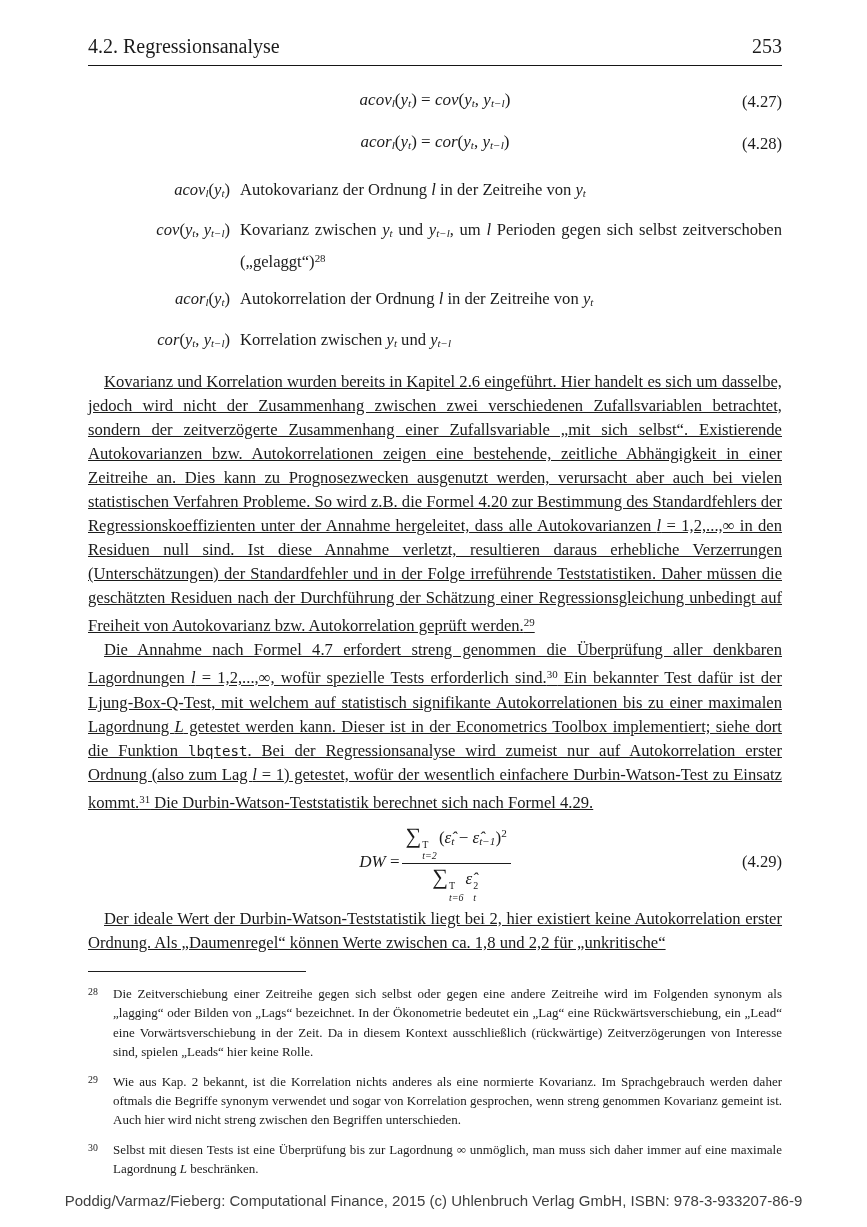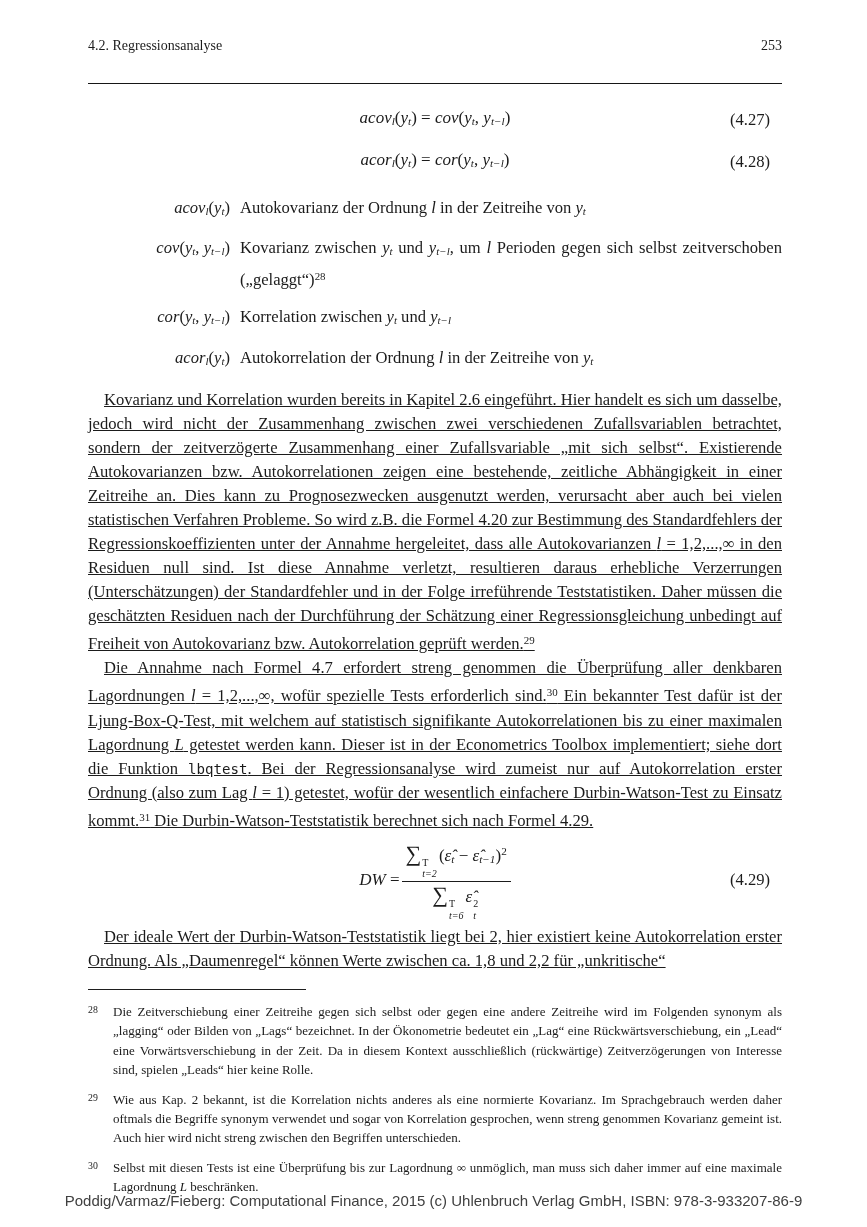--- a/index.html
+++ b/index.html
@@ -10,7 +10,7 @@
     font-family:"Liberation Serif", serif;font-size:16.6px;line-height:24px;
   }
   .header{display:flex;justify-content:space-between;align-items:flex-end;
-    font-size:14px;padding-bottom:25px;border-bottom:1.6px solid #161616;}
+    font-size:20px;padding-bottom:7px;border-bottom:1.6px solid #161616;}
   .body{margin:0;text-align:justify;}
   .intro{margin-top:15px;}
   .ind{text-indent:16px;text-decoration:underline;}

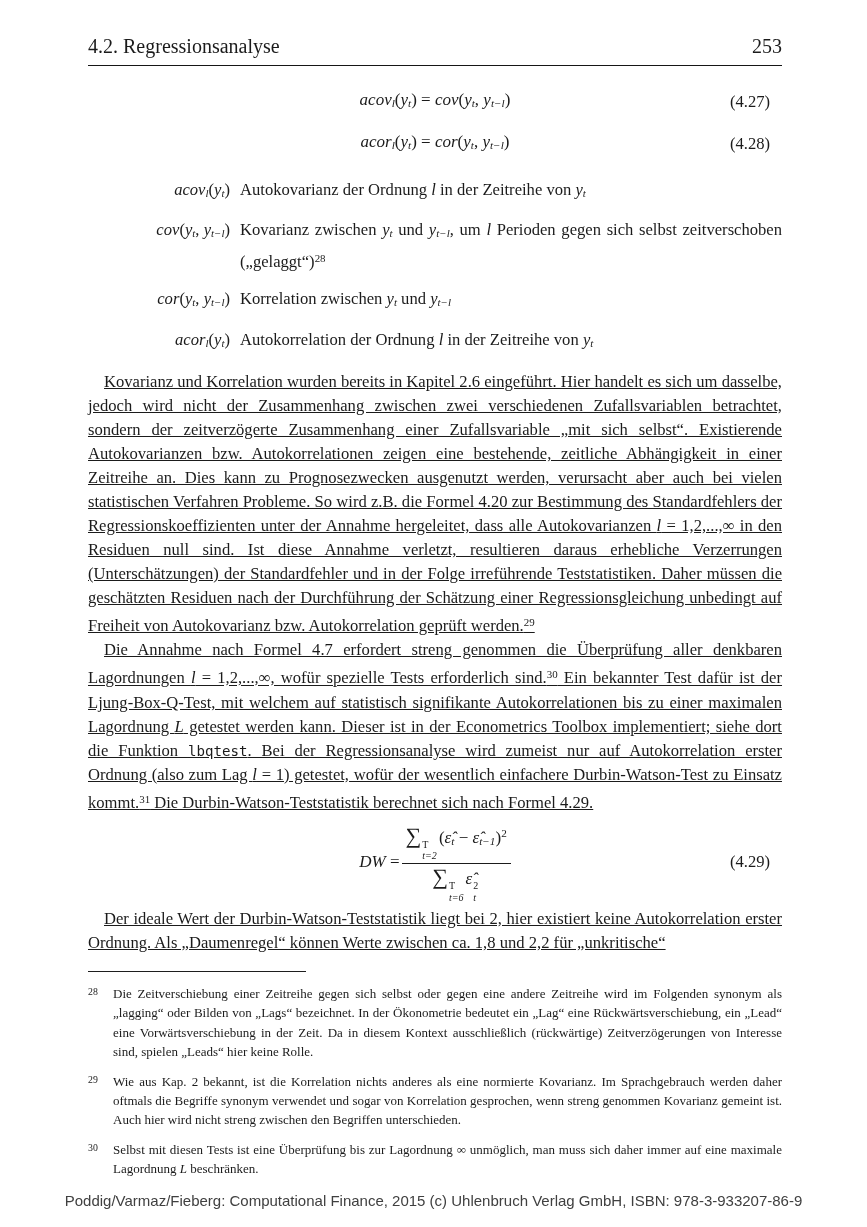--- a/index.html
+++ b/index.html
@@ -28,7 +28,7 @@
   .feq.f429{margin:6px 0 4px 0;}
   .fpad{width:52px;flex:0 0 auto;}
   .fmid{flex:1;text-align:center;font-size:17px;}
-  .flab{width:52px;flex:0 0 auto;text-align:left;}
+  .flab{width:52px;flex:0 0 auto;text-align:right;}
   .eqline{display:inline-flex;align-items:center;}
   .frac{display:inline-flex;flex-direction:column;text-align:center;margin-left:2px;}
   .frac .num{border-bottom:1.4px solid #1b1b1b;padding:0 4px 2px 4px;}

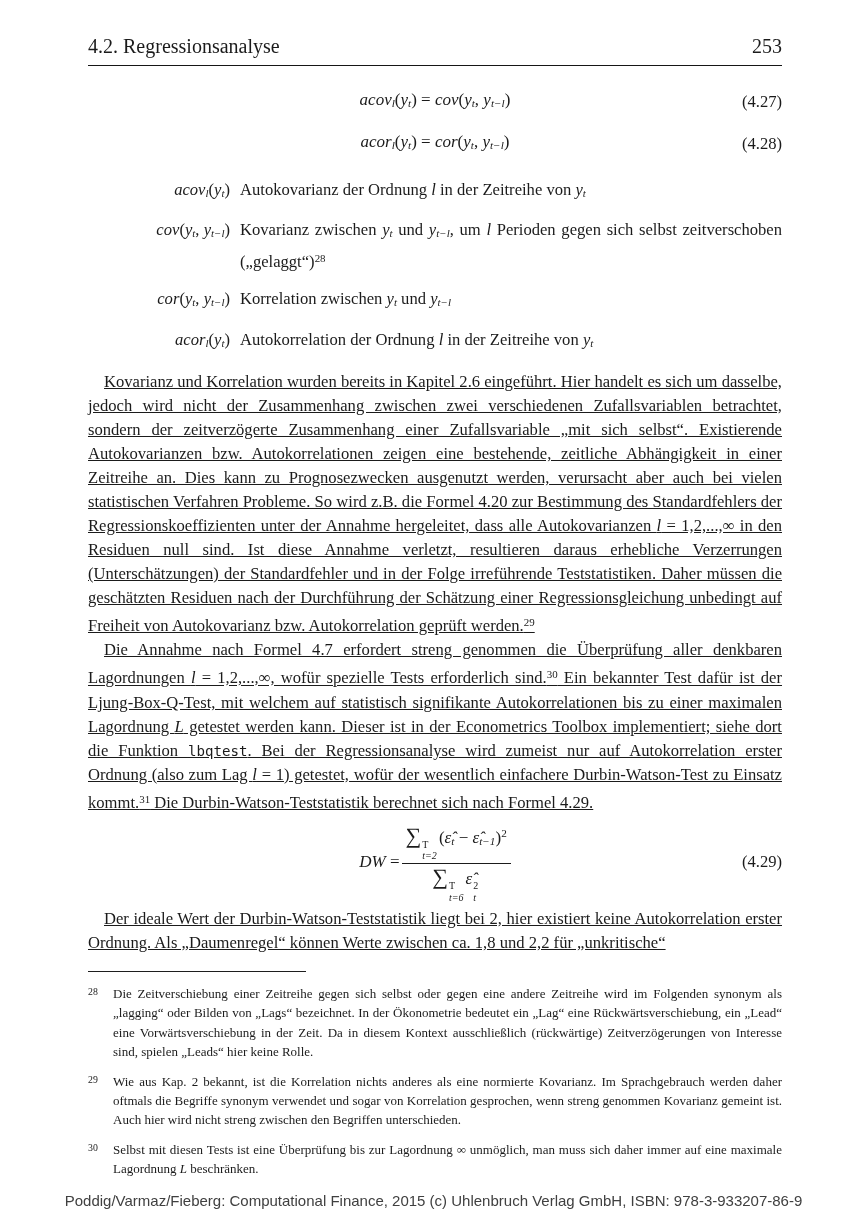--- a/index.html
+++ b/index.html
@@ -79,12 +79,12 @@
       <span class="deftext"><span>Kovarianz zwischen </span><span class="it">y</span><span class="it sb">t</span><span> und </span><span class="it">y</span><span class="it sb">t−l</span><span>, um </span><span class="it">l</span><span> Perioden gegen sich selbst zeitverschoben („gelaggt“)</span><span class="sp">28</span></span>
     </div>
     <div class="defrow">
+      <span class="defterm"><span class="it">acor</span><span class="it sb">l</span><span>(</span><span class="it">y</span><span class="it sb">t</span><span>)</span></span>
+      <span class="deftext"><span>Autokorrelation der Ordnung </span><span class="it">l</span><span> in der Zeitreihe von </span><span class="it">y</span><span class="it sb">t</span></span>
+    </div>
+    <div class="defrow">
       <span class="defterm"><span class="it">cor</span><span>(</span><span class="it">y</span><span class="it sb">t</span><span>, </span><span class="it">y</span><span class="it sb">t−l</span><span>)</span></span>
       <span class="deftext"><span>Korrelation zwischen </span><span class="it">y</span><span class="it sb">t</span><span> und </span><span class="it">y</span><span class="it sb">t−l</span></span>
-    </div>
-    <div class="defrow">
-      <span class="defterm"><span class="it">acor</span><span class="it sb">l</span><span>(</span><span class="it">y</span><span class="it sb">t</span><span>)</span></span>
-      <span class="deftext"><span>Autokorrelation der Ordnung </span><span class="it">l</span><span> in der Zeitreihe von </span><span class="it">y</span><span class="it sb">t</span></span>
     </div>
   </div>
 

